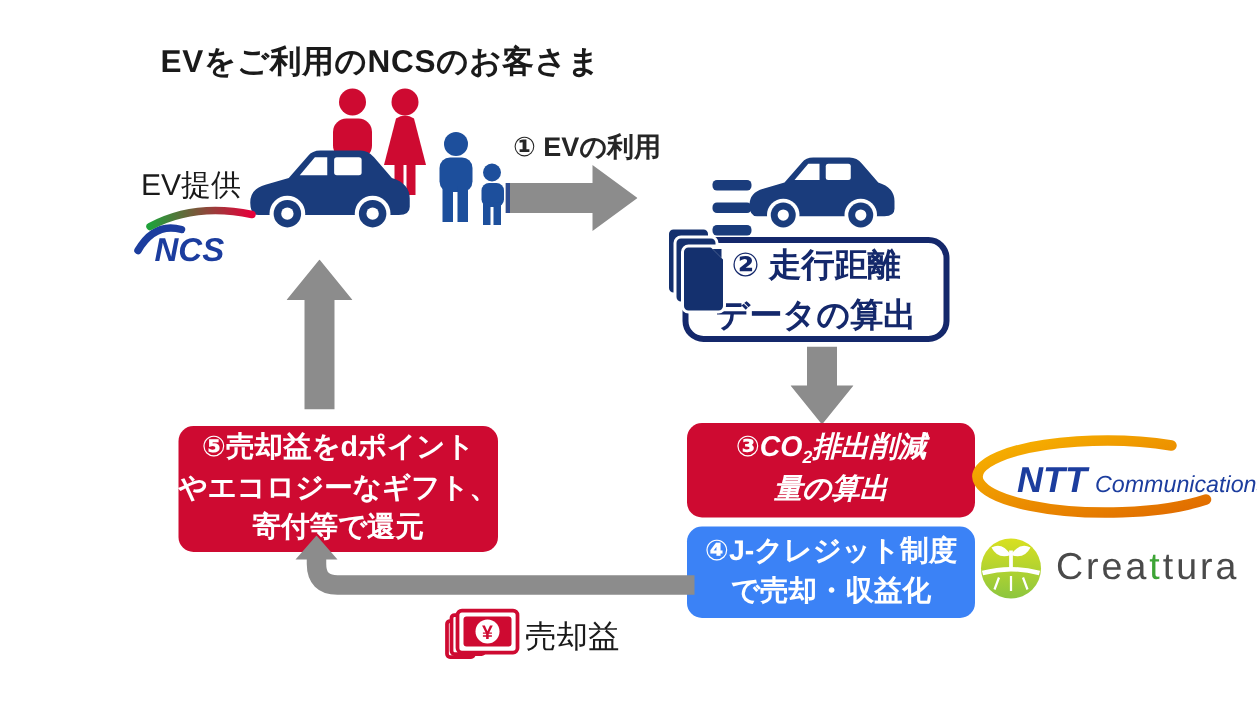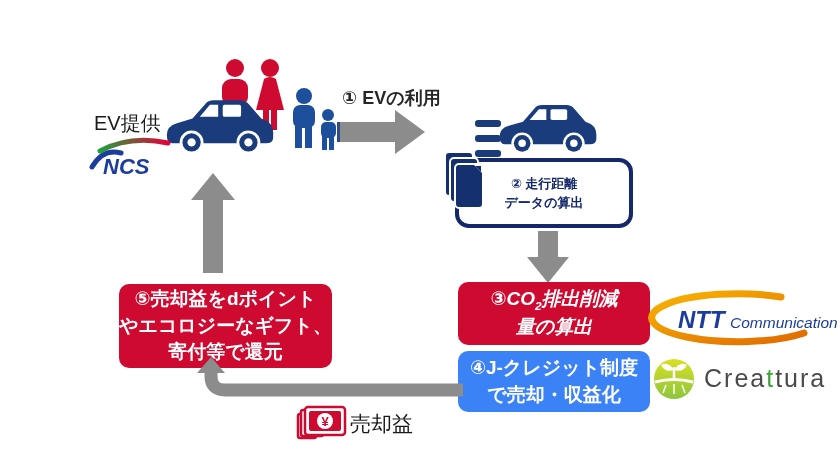--- a/index.html
+++ b/index.html
@@ -26,6 +26,7 @@
 
 <div id="stage">
 
+  <div class="abs title" style="left:107px;top:27px;">EVをご利用のNCSのお客さま</div>
 
   <svg class="abs" style="left:216px;top:58px;" width="126" height="92" viewBox="0 0 126 92">
     <g fill="#CE0A31">

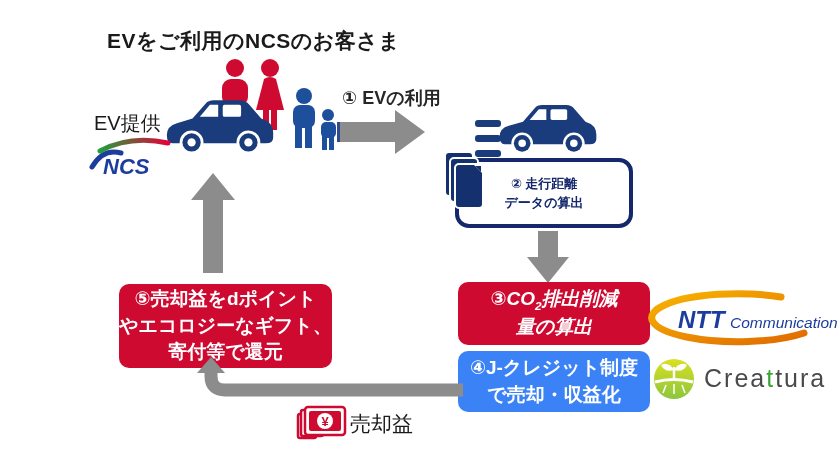--- a/index.html
+++ b/index.html
@@ -16,7 +16,7 @@
   .box-outline{background:#fff;border:4px solid #14286B;border-radius:14px;color:#14286B;
        font-weight:bold;text-align:center;display:flex;flex-direction:column;justify-content:center;line-height:1.5;}
   .fs19{font-size:19px;}
-  .fs18{font-size:13px;}
+  .fs18{font-size:22px;}
   sub{font-size:0.62em;}
   .creattura-text{font-size:25px;font-weight:400;color:#4A4A4A;letter-spacing:2px;}
   .creattura-green{color:#3DA435;}

